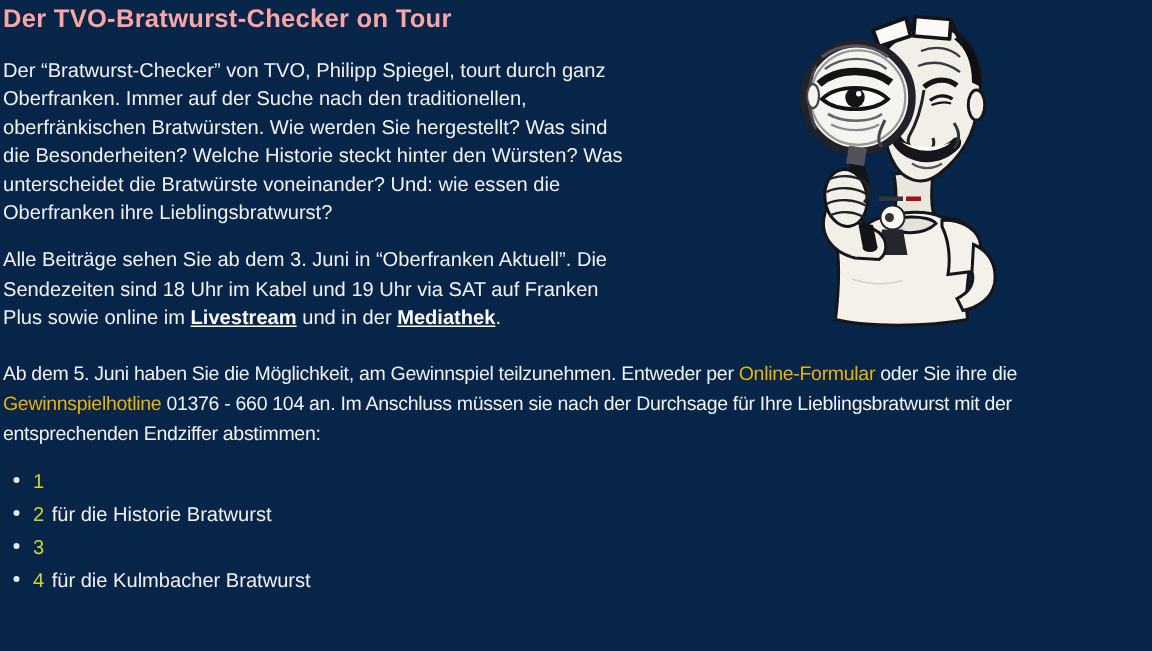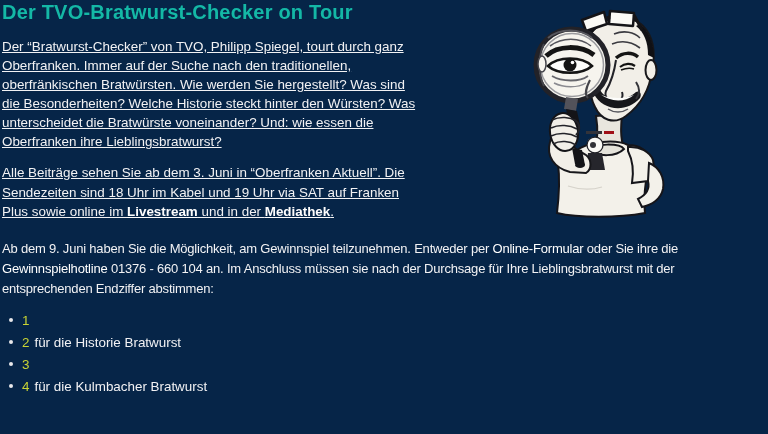--- a/index.html
+++ b/index.html
@@ -13,8 +13,8 @@
   }
   .content{padding:3px 2px 0 2px;}
   .section-heading{
-    color:#14b8a6;
-    font-size:20px;
+    color:#fca5a5;
+    font-size:17px;
     font-weight:700;
     line-height:19px;
     margin:0;

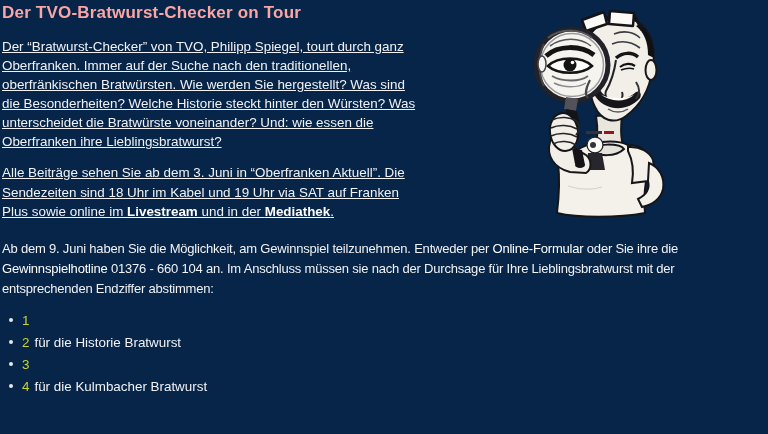--- a/index.html
+++ b/index.html
@@ -20,7 +20,7 @@
     margin:0;
     letter-spacing:.2px;
   }
-  .col-text{max-width:424px;text-decoration:underline;}
+  .col-text{max-width:424px;}
   .body-p{
     font-size:13.4px;
     line-height:19px;

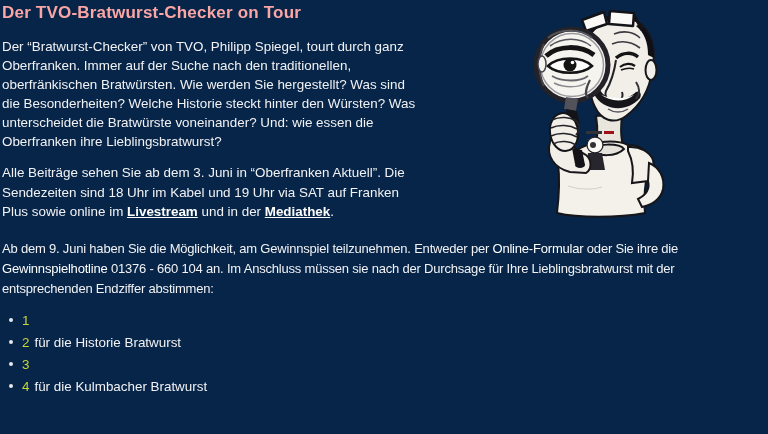--- a/index.html
+++ b/index.html
@@ -91,7 +91,7 @@
   </div>
 
 
-  <p class="intro-p"><span>Ab dem 9. Juni haben Sie die Möglichkeit, am Gewinnspiel teilzunehmen. Entweder per </span><a class="link-green">Online-Formular</a><span> oder Sie ihre die </span><a class="link-green">Gewinnspielhotline</a><span> 01376 - 660 104 an. Im Anschluss müssen sie nach der Durchsage für Ihre Lieblingsbratwurst mit der entsprechenden Endziffer abstimmen:</span></p>
+  <p class="intro-p"><span>Ab dem 5. Juni haben Sie die Möglichkeit, am Gewinnspiel teilzunehmen. Entweder per </span><a class="link-green">Online-Formular</a><span> oder Sie ihre die </span><a class="link-green">Gewinnspielhotline</a><span> 01376 - 660 104 an. Im Anschluss müssen sie nach der Durchsage für Ihre Lieblingsbratwurst mit der entsprechenden Endziffer abstimmen:</span></p>
 
   <ul class="vote-list">
     <li>

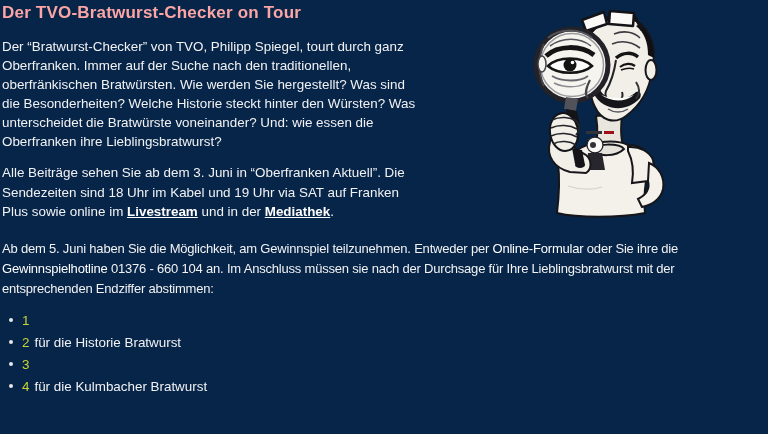--- a/index.html
+++ b/index.html
@@ -43,7 +43,7 @@
     cursor:pointer;
   }
   a.link-green{
-    color:#ffffff;
+    color:#eab308;
     text-decoration:none;
     cursor:pointer;
   }

